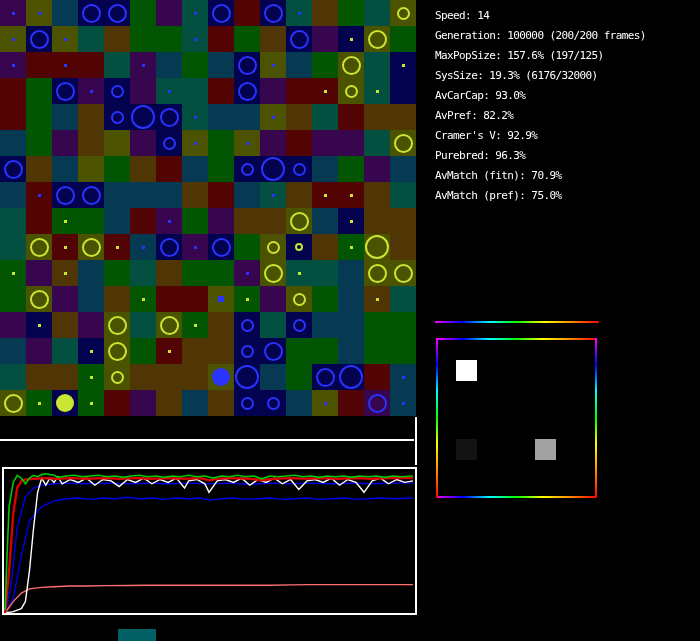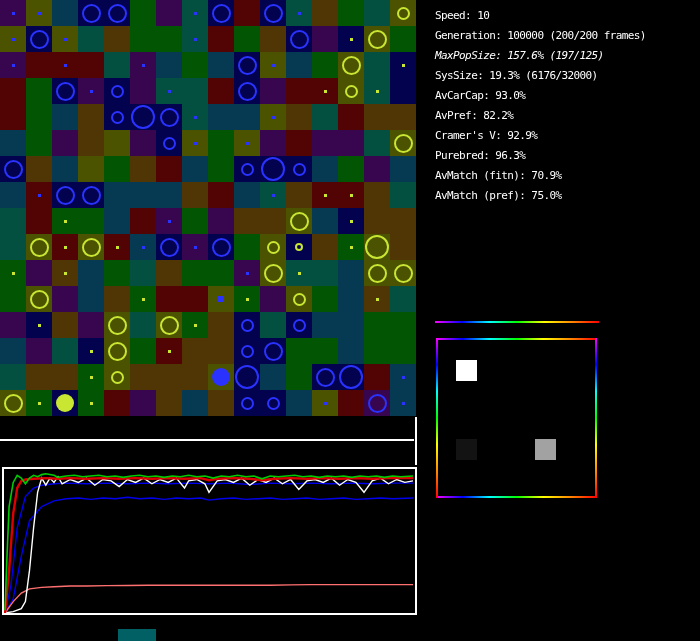--- a/index.html
+++ b/index.html
@@ -407,7 +407,7 @@
   <div class="abs sep" style="left: 415px; top: 417px; width: 2px; height: 48px; background: rgb(255, 255, 255);"></div>
 
   <div id="stats" class="abs">
-      <div class="statline" style="color: rgb(255, 255, 255);">Speed: 10</div>
+      <div class="statline" style="color: rgb(255, 255, 255);">Speed: 14</div>
       <div class="statline" style="color: rgb(255, 255, 255);">Generation: 100000 (200/200 frames)</div>
       <div class="statline" style="color: rgb(255, 255, 255); font-style: italic;">MaxPopSize: 157.6% (197/125)</div>
       <div class="statline" style="color: rgb(255, 255, 255);">SysSize: 19.3% (6176/32000)</div>

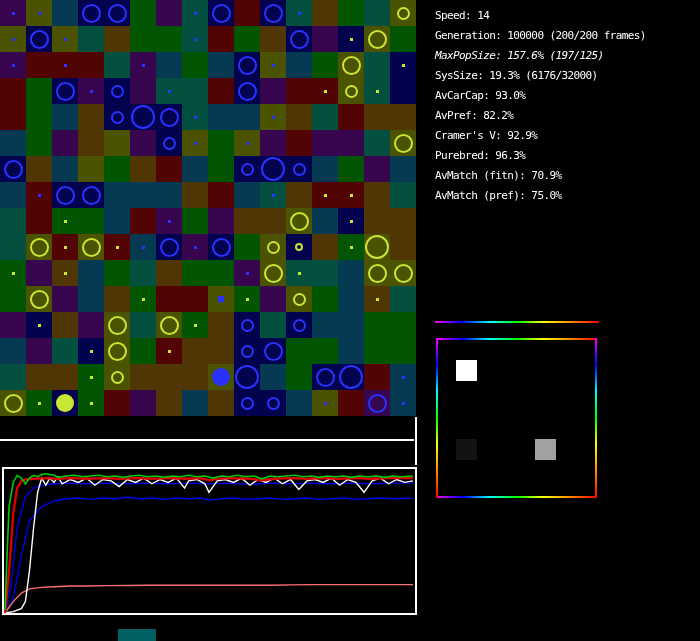--- a/index.html
+++ b/index.html
@@ -409,7 +409,7 @@
   <div id="stats" class="abs">
       <div class="statline" style="color: rgb(255, 255, 255);">Speed: 14</div>
       <div class="statline" style="color: rgb(255, 255, 255);">Generation: 100000 (200/200 frames)</div>
-      <div class="statline" style="color: rgb(255, 255, 255); font-style: italic;">MaxPopSize: 157.6% (197/125)</div>
+      <div class="statline" style="color: rgb(255, 255, 255);">MaxPopSize: 157.6% (197/125)</div>
       <div class="statline" style="color: rgb(255, 255, 255);">SysSize: 19.3% (6176/32000)</div>
       <div class="statline" style="color: rgb(255, 255, 255);">AvCarCap: 93.0%</div>
       <div class="statline" style="color: rgb(255, 255, 255);">AvPref: 82.2%</div>

